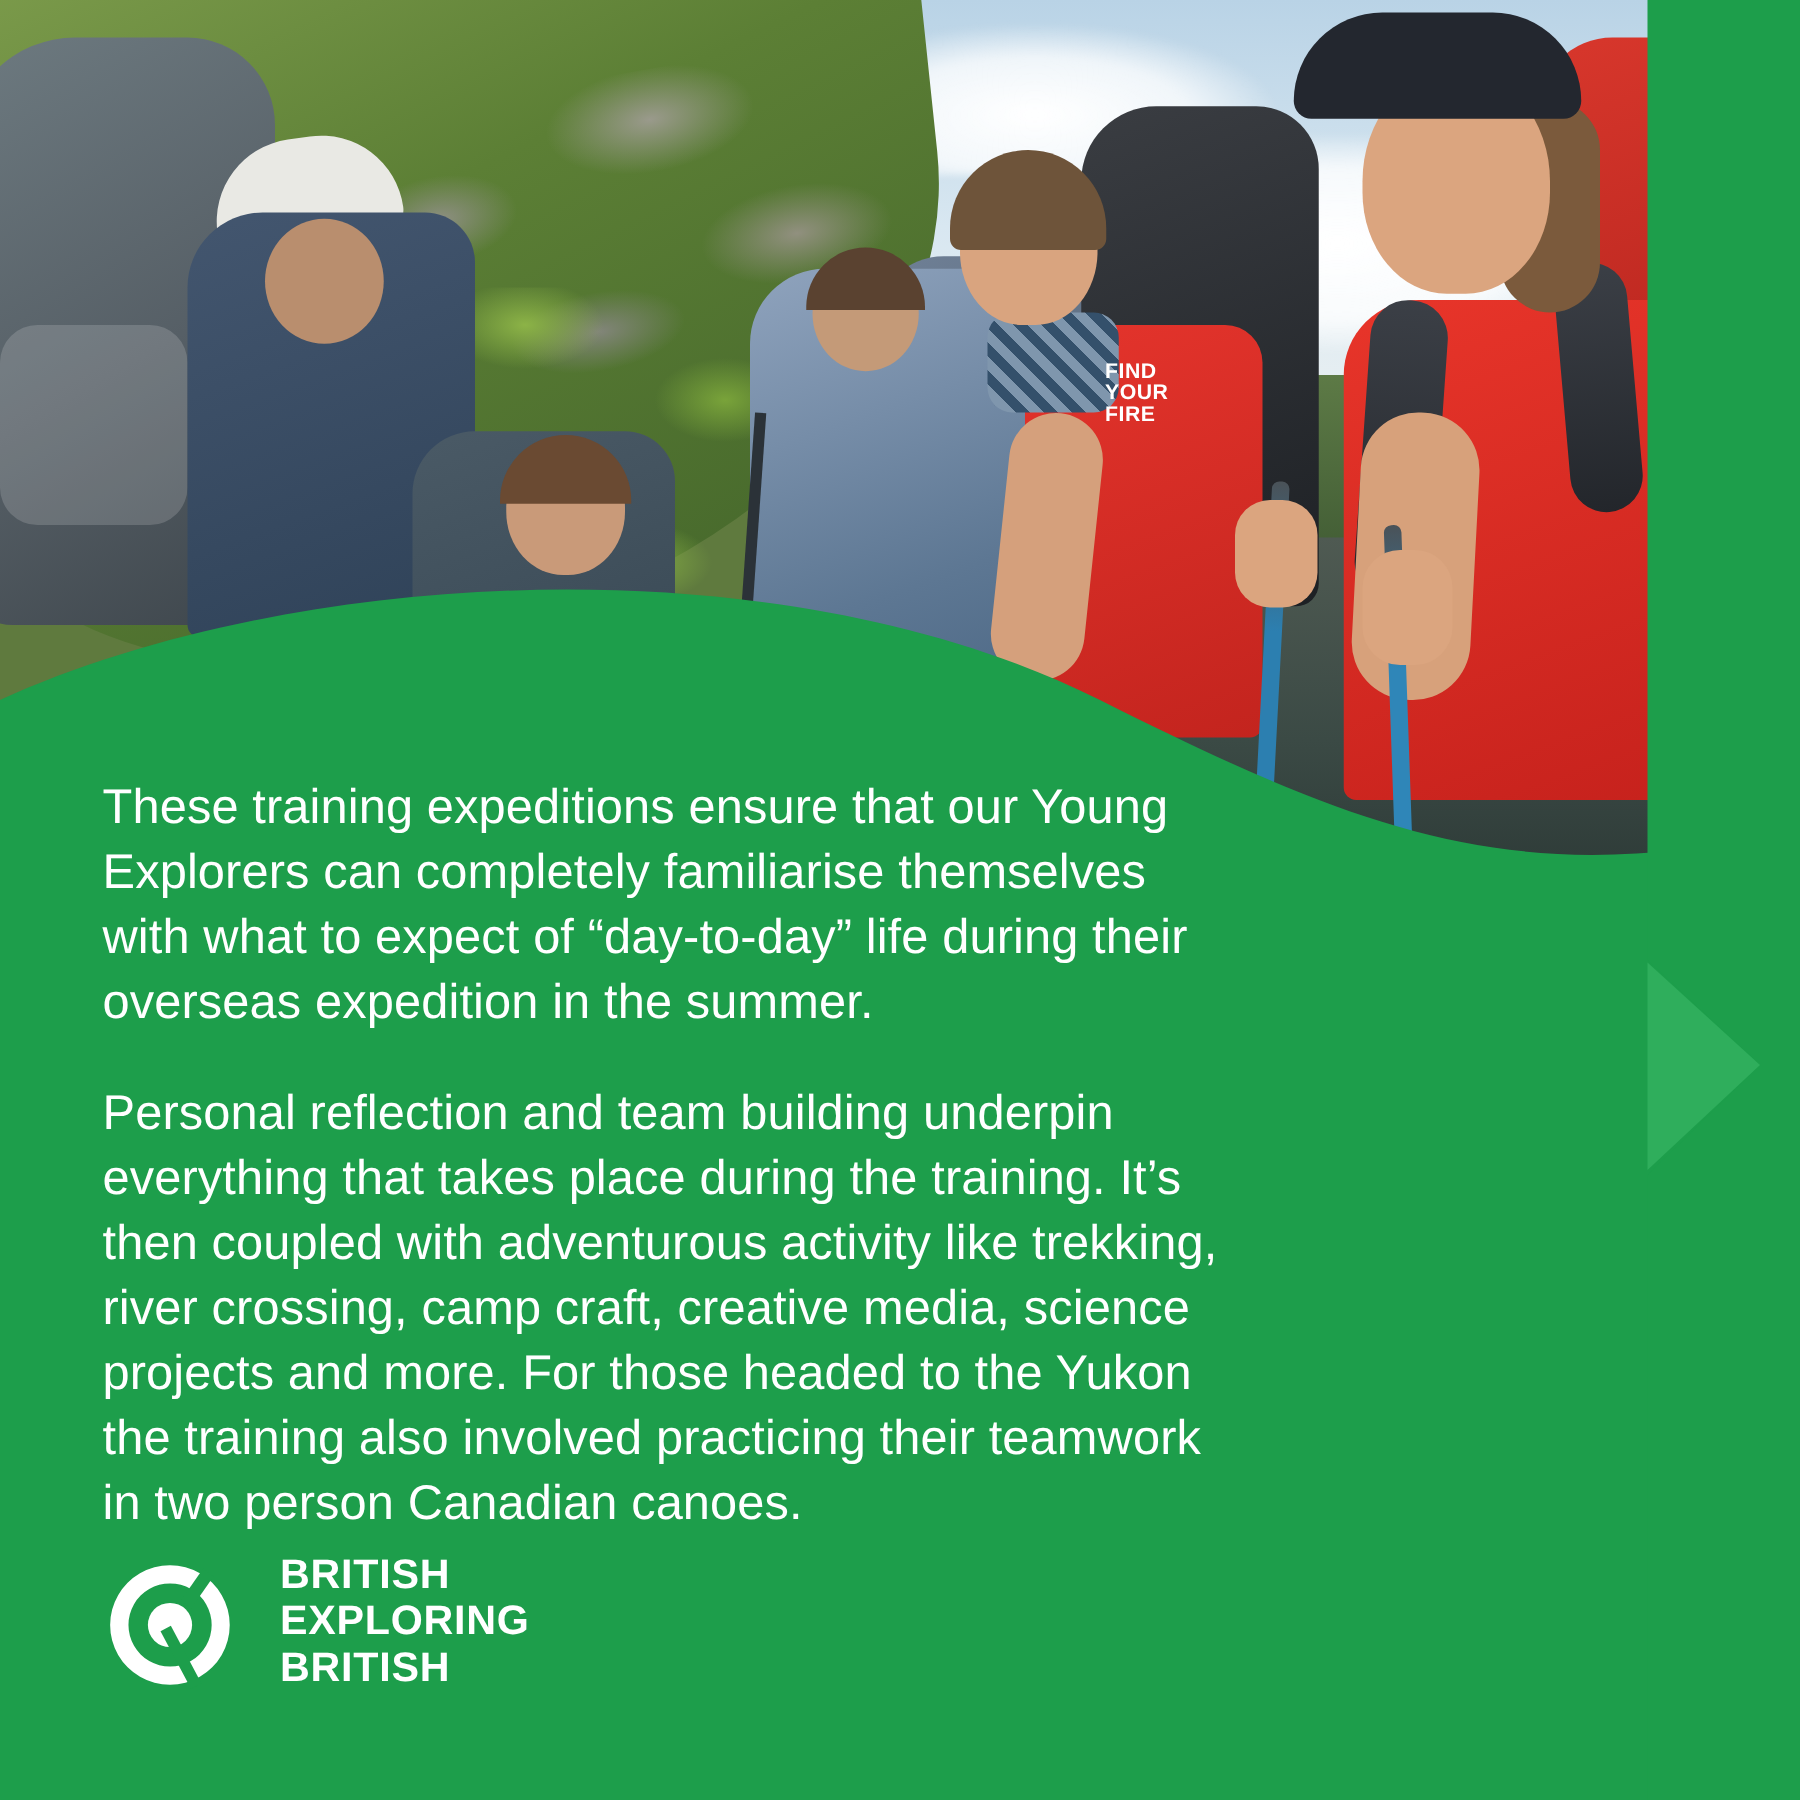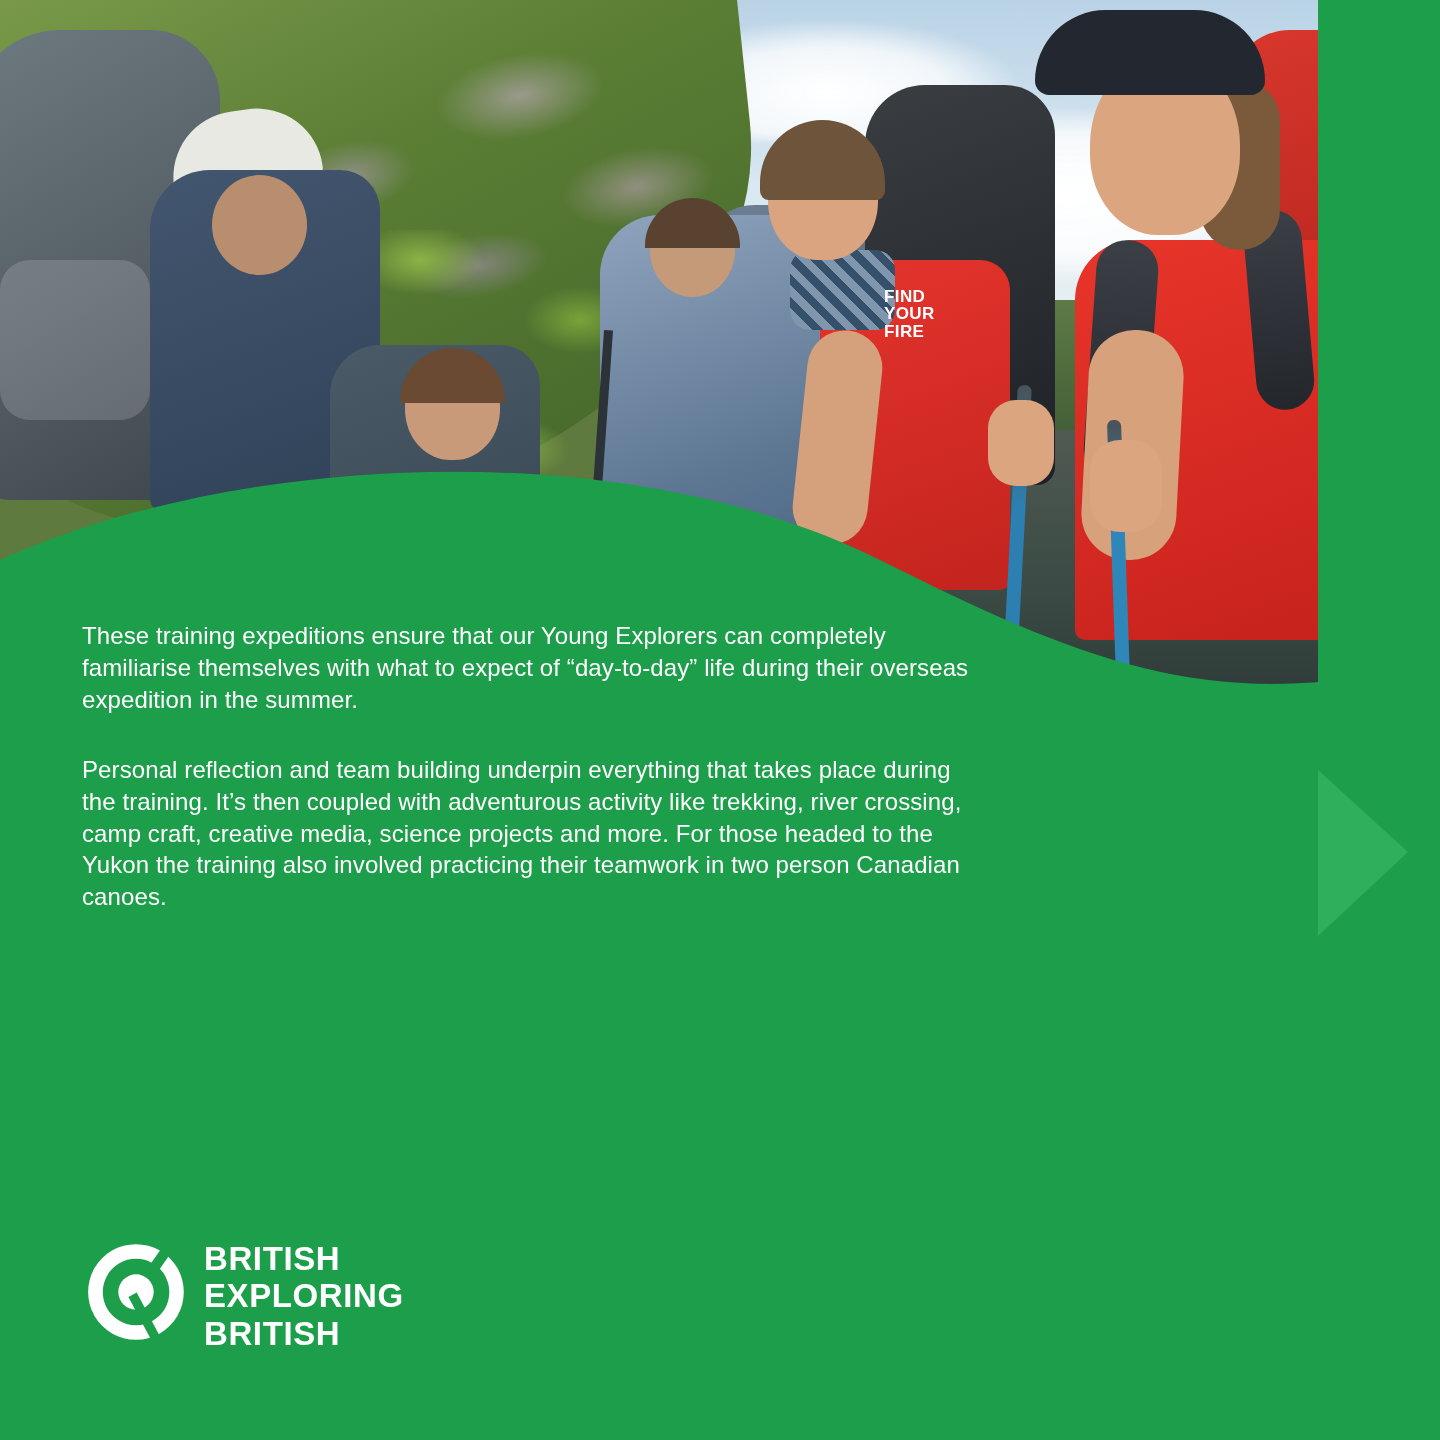--- a/index.html
+++ b/index.html
@@ -448,7 +448,7 @@
   }
   .para {
     color: #ffffff;
-    font-size: 24px;
+    font-size: 39px;
     line-height: 1.33;
     letter-spacing: .1px;
     margin: 0 0 38px 0;

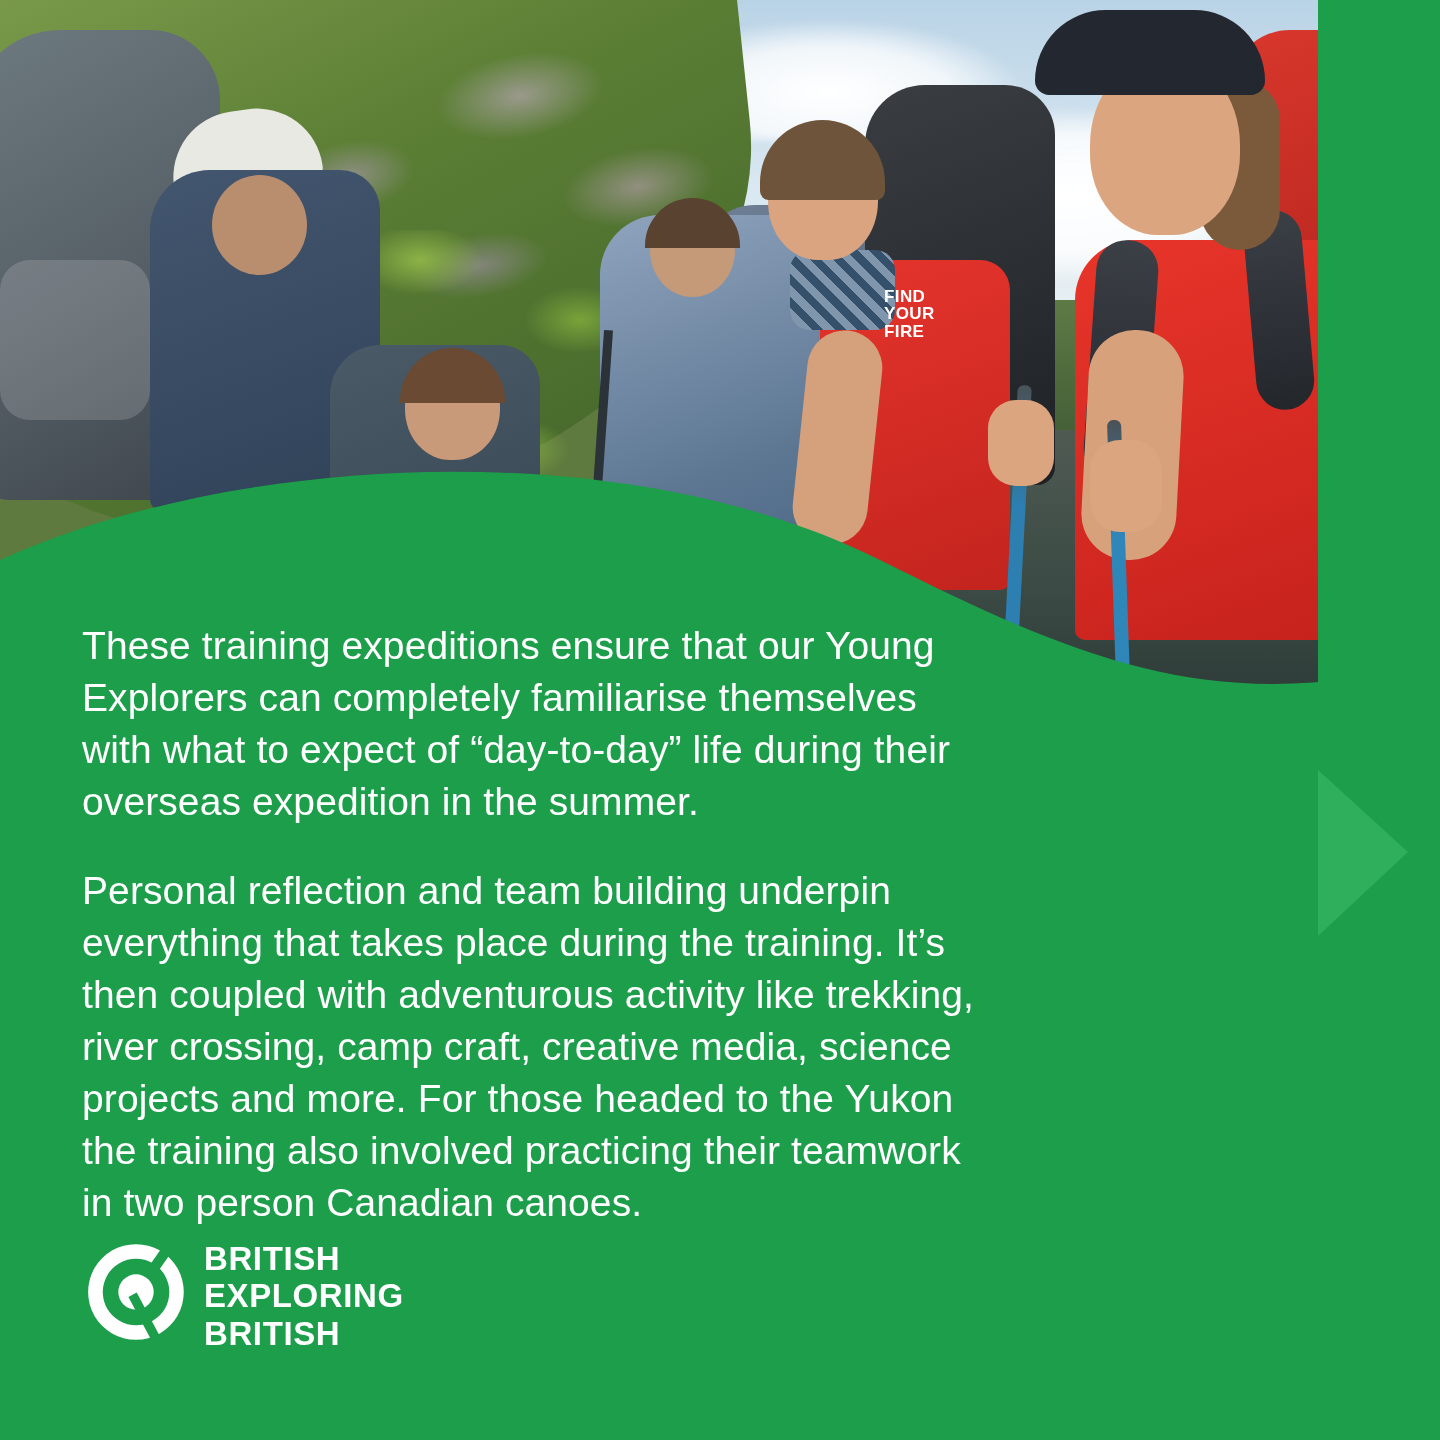--- a/index.html
+++ b/index.html
@@ -462,8 +462,8 @@
     left: 84px;
     top: 1240px;
     display: flex;
-    align-items: flex-start;
-    gap: 16px;
+    align-items: flex-end;
+    gap: 36px;
     z-index: 5;
   }
   .logo-mark {

